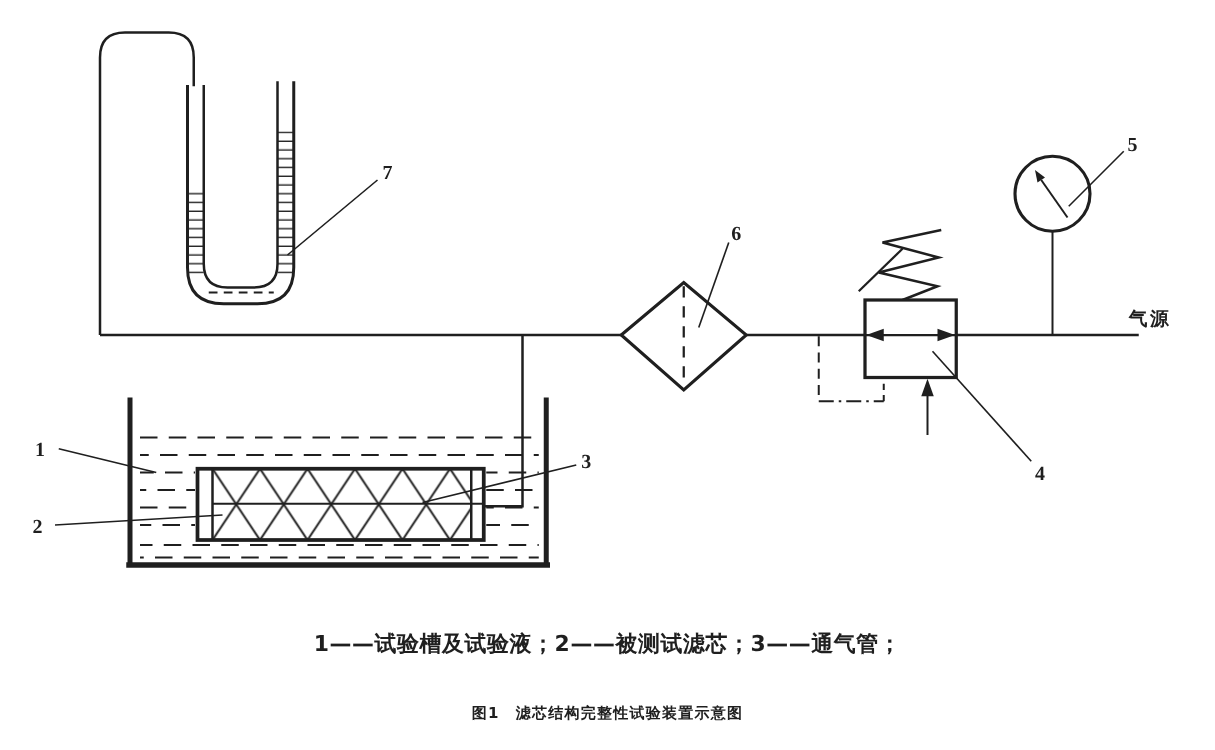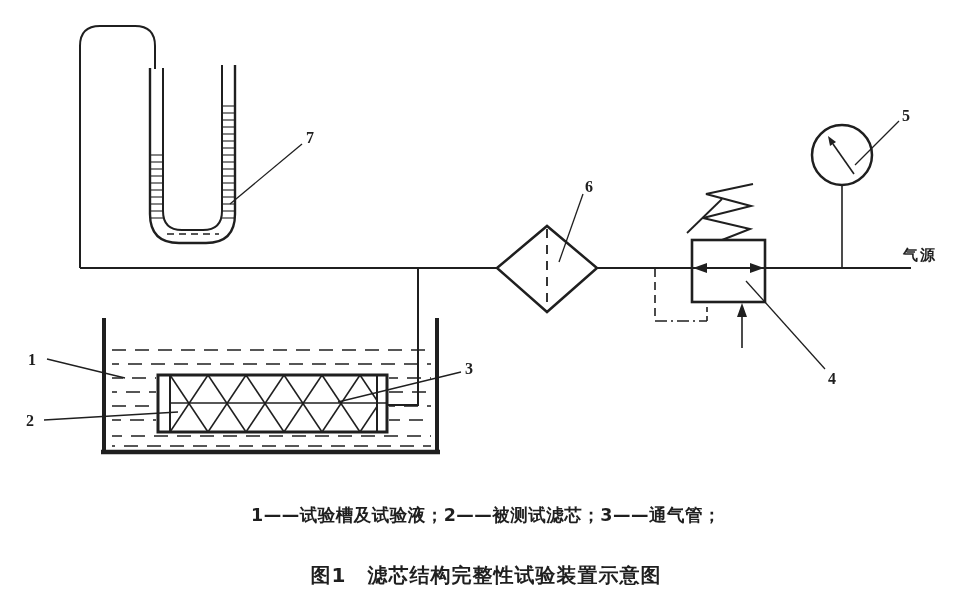--- a/index.html
+++ b/index.html
@@ -30,7 +30,7 @@
     position:absolute; left:0; top:562px; width:972px; text-align:center;
     color:var(--ink);
     font-family:"DejaVu Sans", "Liberation Sans", sans-serif;
-    font-size:20px; font-weight:800; letter-spacing:1px;
+    font-size:12px; font-weight:800; letter-spacing:1px;
   }
 </style>
 </head>

